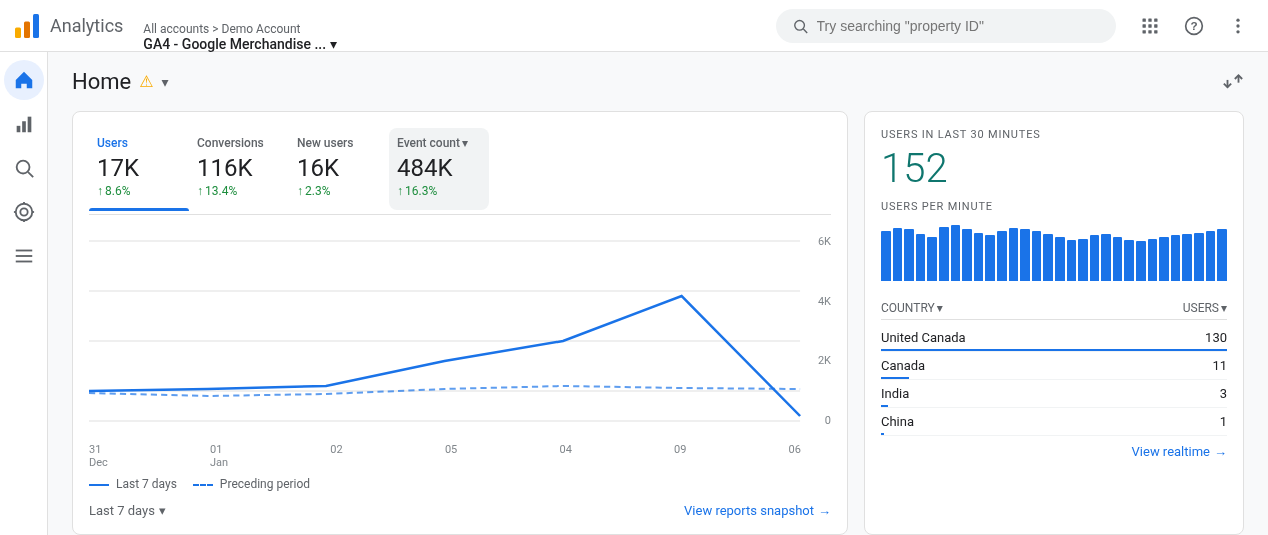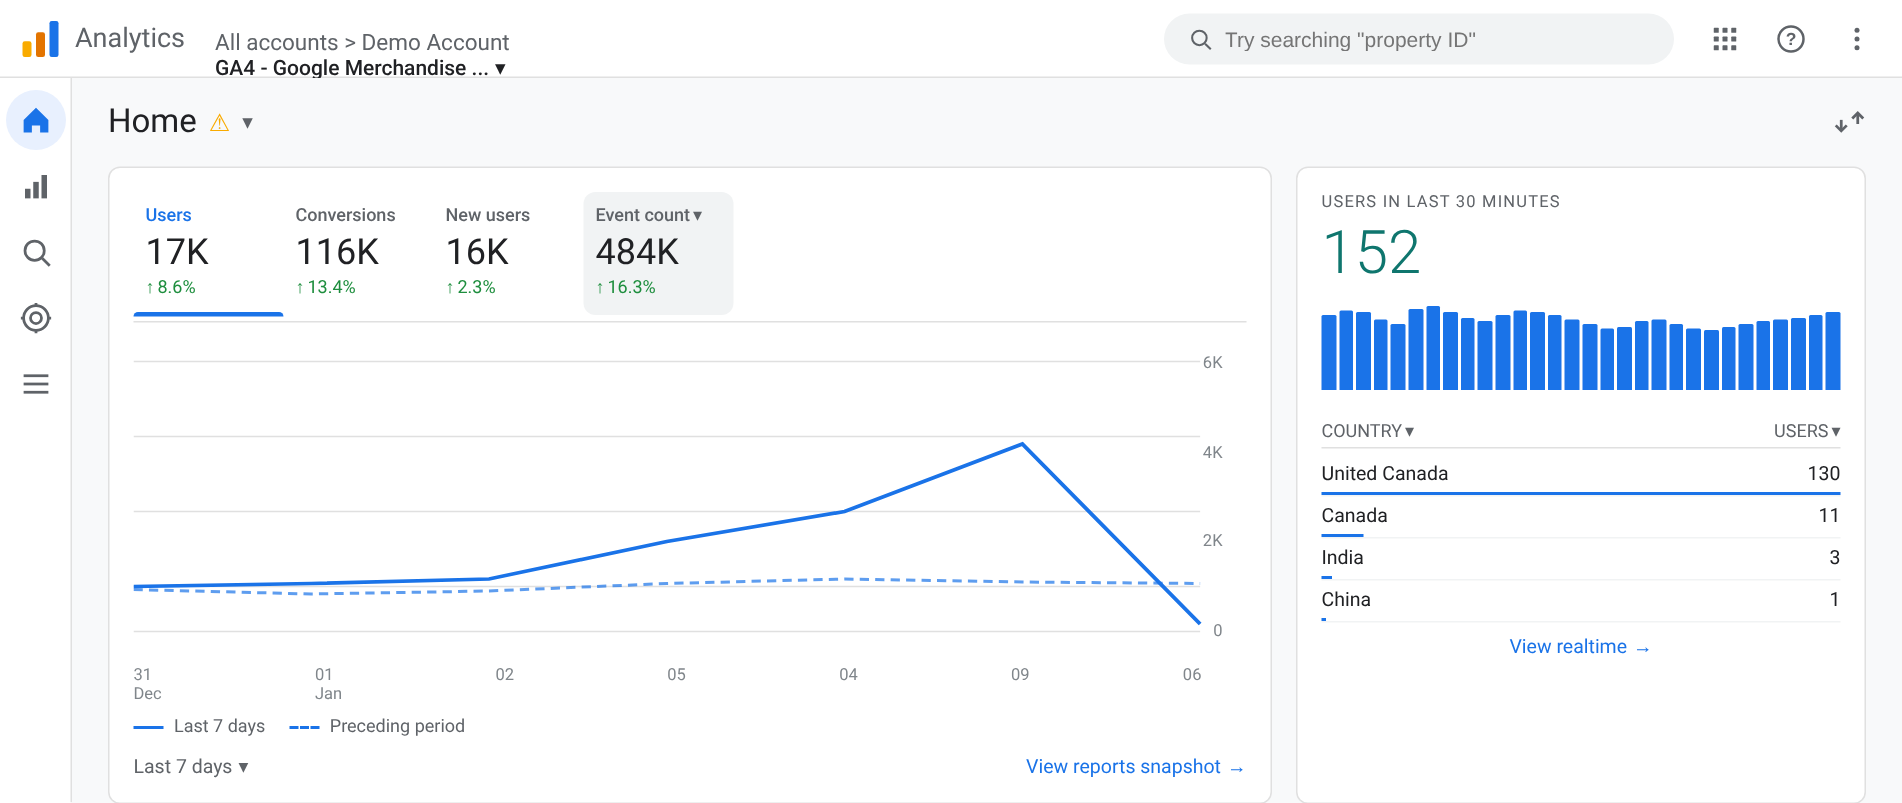--- a/index.html
+++ b/index.html
@@ -14,7 +14,7 @@
     .nav-logo { width: 30px; height: 30px; flex-shrink: 0; }
     .nav-title { font-size: 18px; font-weight: 400; color: #5f6368; margin-right: 12px; }
     .nav-property { display: flex; flex-direction: column; margin-right: auto; }
-    .nav-property-breadcrumb { font-size: 15px; color: #5f6368; margin-top: 22px; }
+    .nav-property-breadcrumb { font-size: 12px; color: #5f6368; margin-top: 22px; }
     .nav-property-name { font-size: 14px; color: #202124; font-weight: 500; display: flex; align-items: center; gap: 4px; cursor: pointer; }
     .nav-search {
       display: flex; align-items: center; background: #f1f3f4;

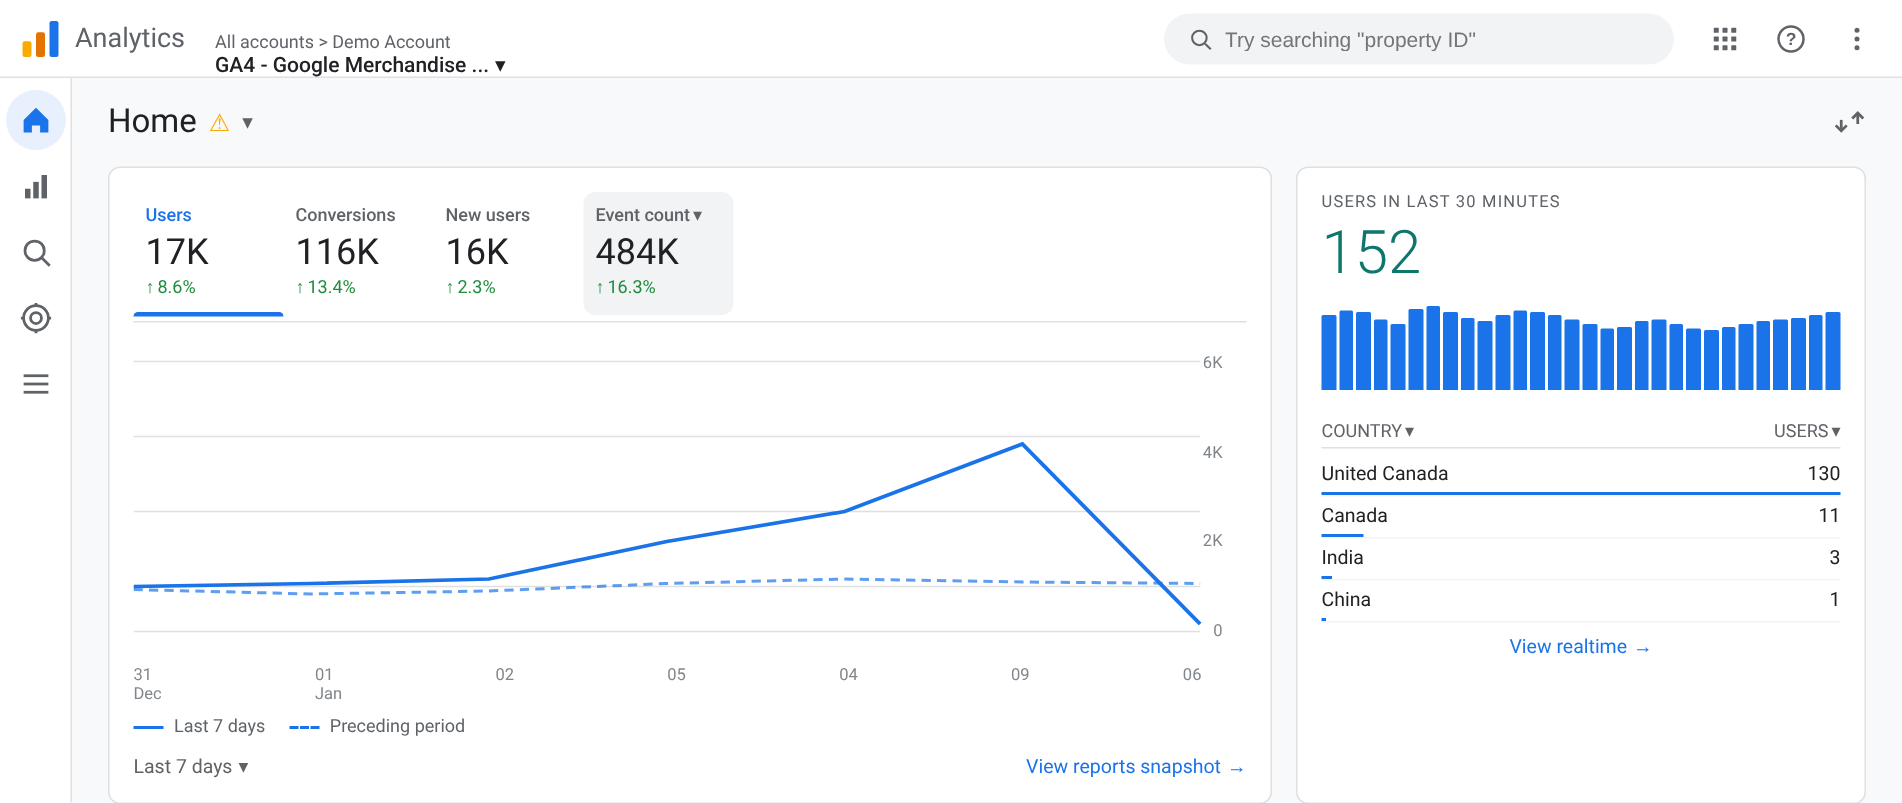--- a/index.html
+++ b/index.html
@@ -316,6 +316,7 @@
       <div class="card">
         <div class="realtime-header">USERS IN LAST 30 MINUTES</div>
         <div class="realtime-value">152</div>
+        <div class="realtime-subheader">USERS PER MINUTE</div>
 
         <div class="mini-bars" id="mini-bars-container">
         <div class="mini-bar" style="height: 50px;"></div>

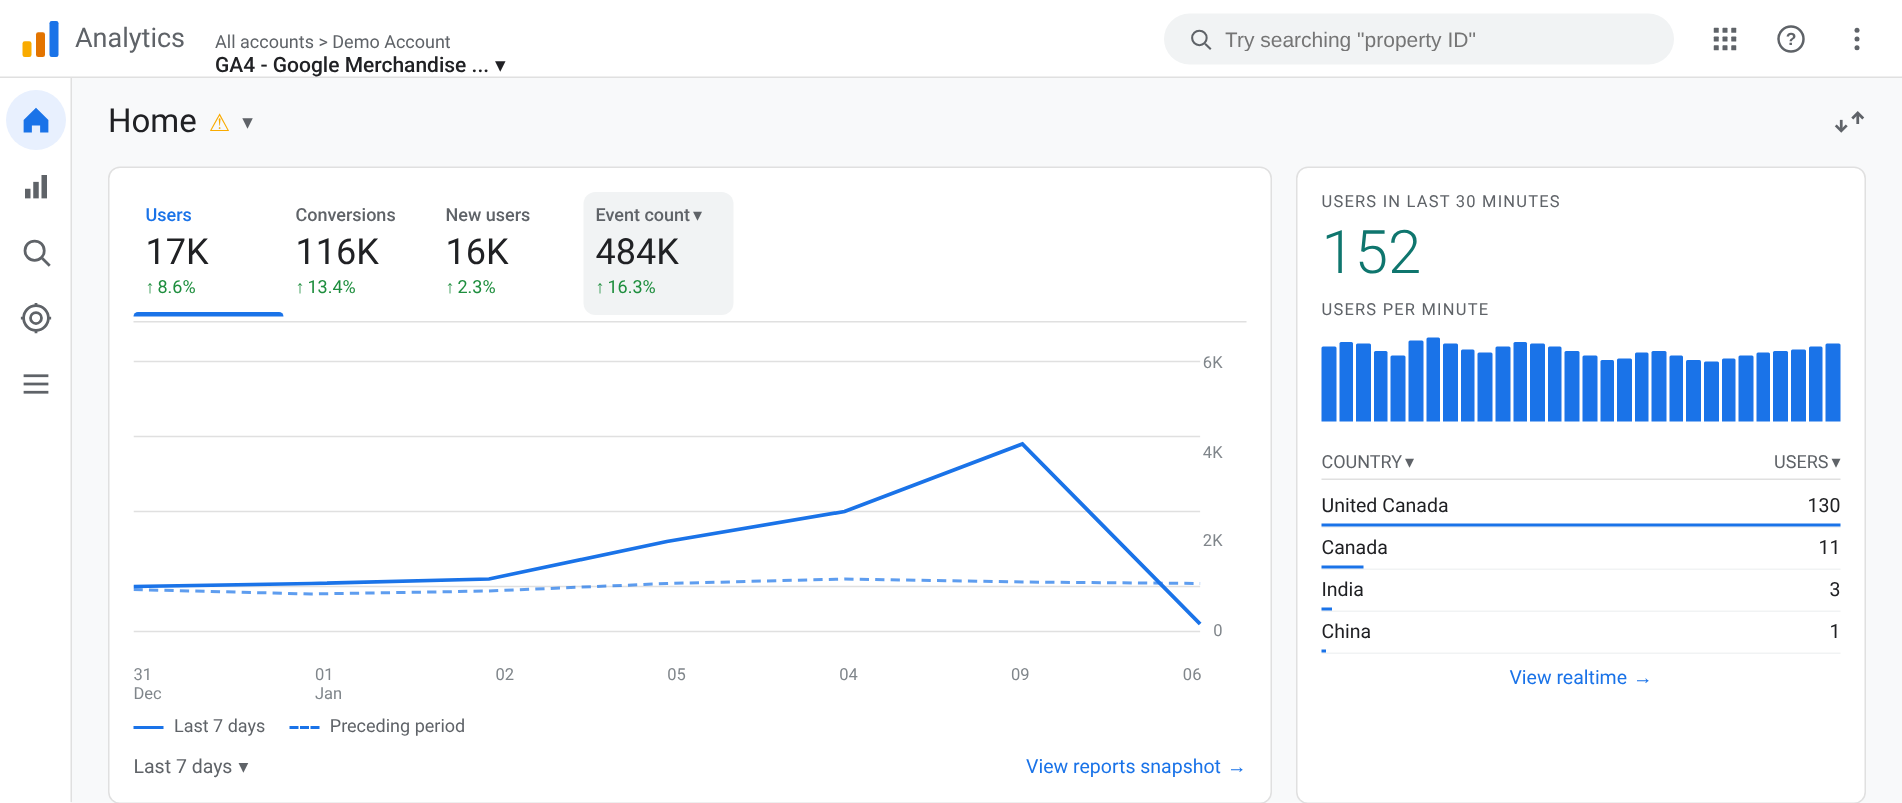--- a/index.html
+++ b/index.html
@@ -77,7 +77,7 @@
     
     .chart-container { position: relative; height: 200px; margin-bottom: 8px; }
     .chart-svg { width: 100%; height: 100%; }
-    .chart-y-labels { position: absolute; right: 16px; top: 0; height: 100%; display: flex; flex-direction: column; justify-content: space-between; font-size: 11px; color: #80868b; padding: 4px 0; width: 30px; text-align: right; }
+    .chart-y-labels { position: absolute; right: 0; top: 0; height: 100%; display: flex; flex-direction: column; justify-content: space-between; font-size: 11px; color: #80868b; padding: 4px 0; width: 30px; text-align: right; }
     .chart-x-labels { display: flex; justify-content: space-between; font-size: 11px; color: #80868b; padding: 4px 30px 4px 0; }
     .chart-legend { display: flex; gap: 16px; font-size: 12px; color: #5f6368; margin: 4px 0 12px; }
     .legend-solid { display: inline-block; width: 20px; height: 2px; background: #1a73e8; vertical-align: middle; margin-right: 4px; }

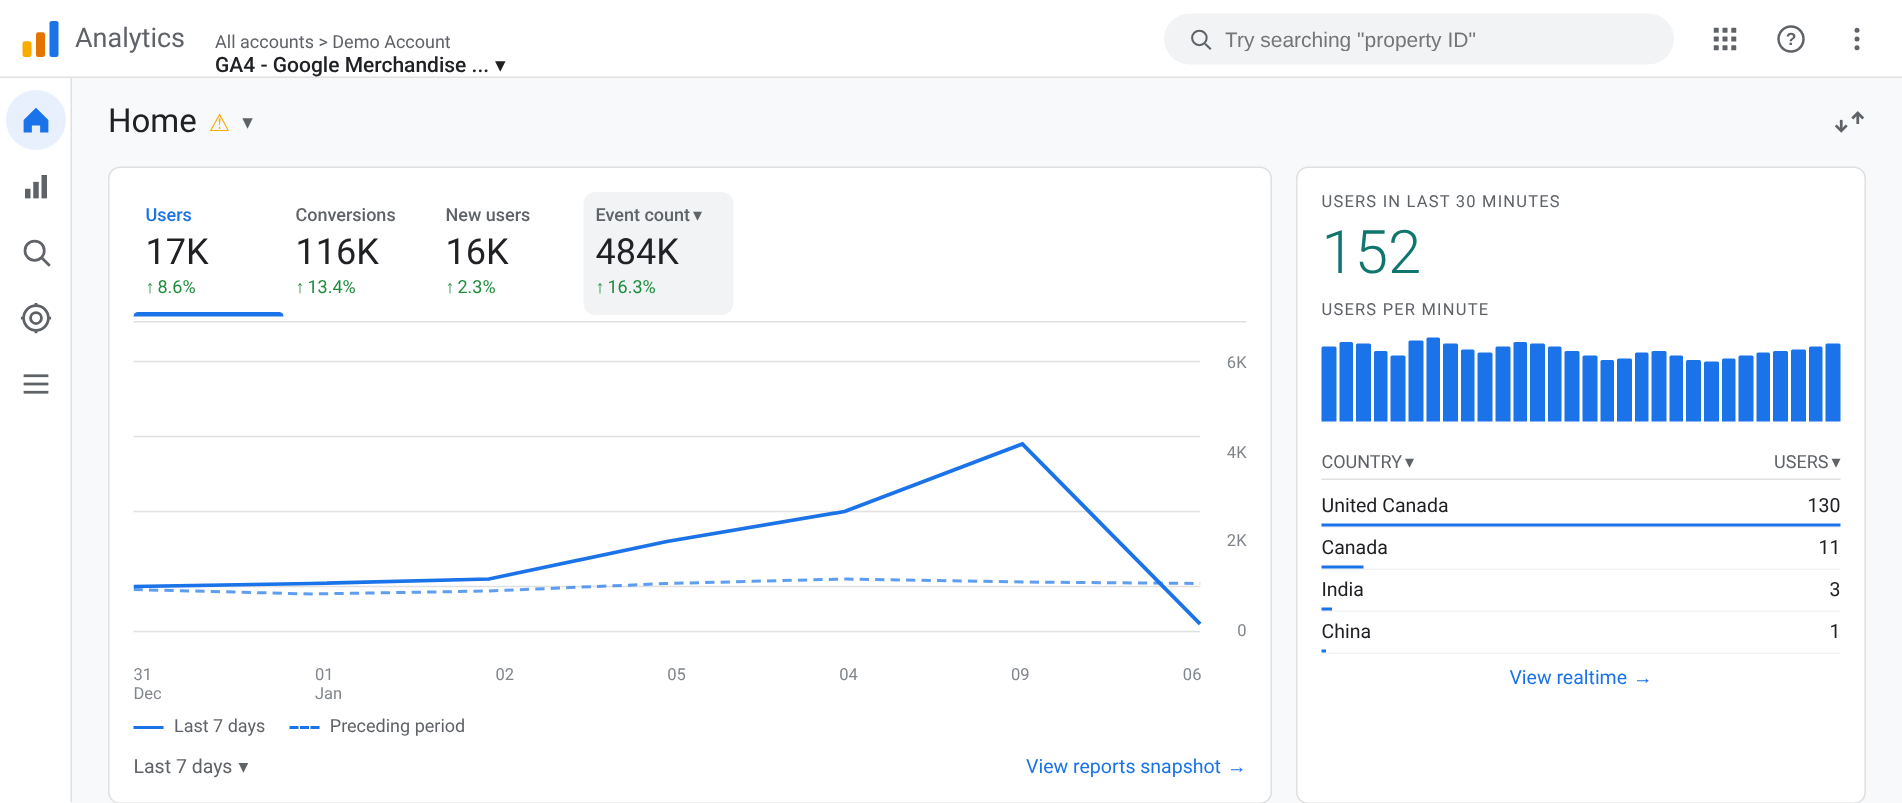--- a/index.html
+++ b/index.html
@@ -101,7 +101,7 @@
     .country-header span { cursor: pointer; display: flex; align-items: center; gap: 2px; }
     .country-row { display: flex; justify-content: space-between; font-size: 13px; color: #202124; padding: 6px 0; border-bottom: 1px solid #f1f3f4; position: relative; }
     .country-bar { position: absolute; bottom: 0; left: 0; height: 2px; background: #1a73e8; }
-    .realtime-footer { display: flex; justify-content: center; margin-top: 8px; }
+    .realtime-footer { display: flex; justify-content: flex-end; margin-top: 8px; }
 
     
     .ga-logo-bar1 { fill: #f9ab00; }

